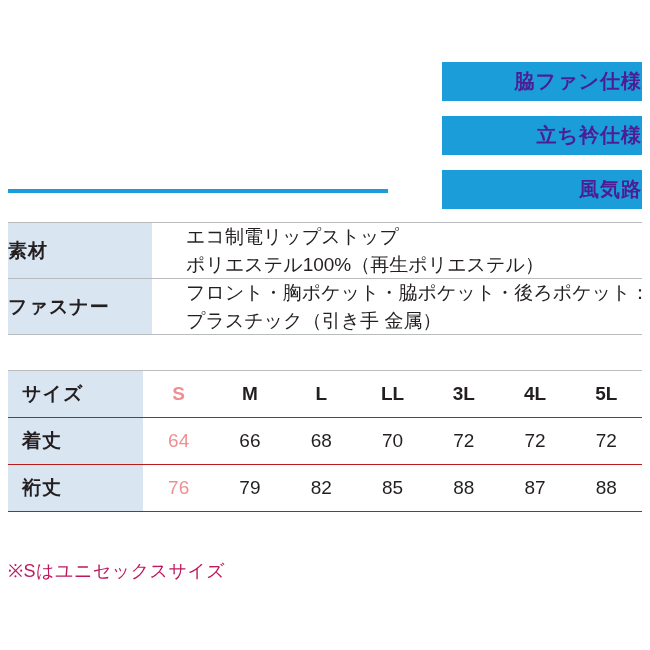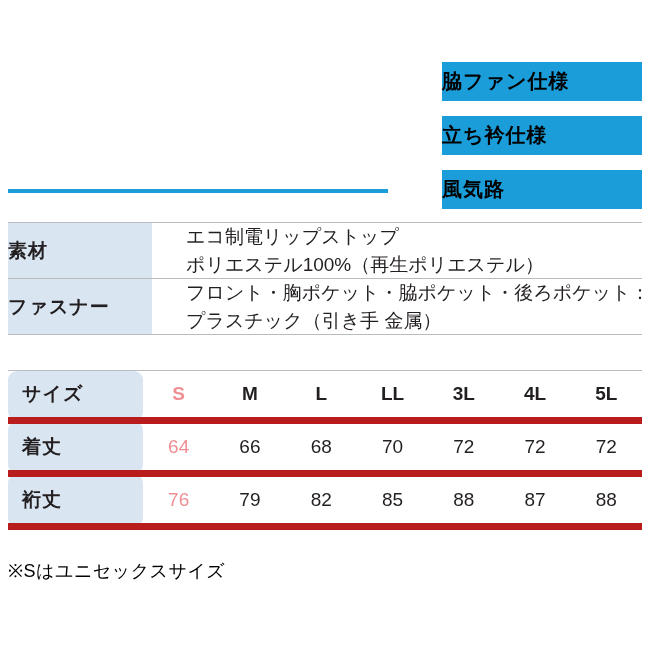--- a/index.html
+++ b/index.html
@@ -33,10 +33,10 @@
   }
   .badge {
     background: #1b9dd9;
-    color: #000000;
+    color: #4c1d95;
     font-size: 20px;
     font-weight: bold;
-    text-align: left;
+    text-align: right;
     padding: 8px 0 9px 0;
     letter-spacing: 1px;
     line-height: 1.1;

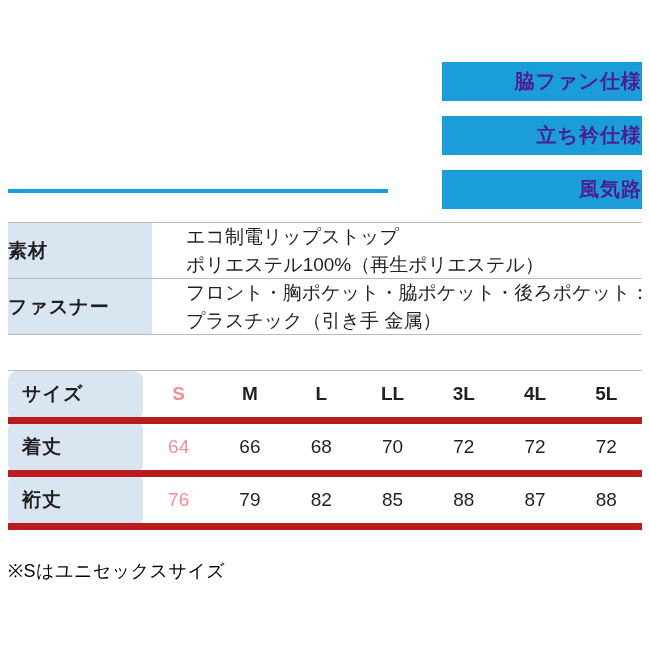--- a/index.html
+++ b/index.html
@@ -99,12 +99,11 @@
   }
   .size-table td {
     border-top: 1px solid #b9bcbe;
-    border-bottom: 7px solid #b91c1c;
+    border-bottom: 1px solid #b91c1c;
     height: 44px;
     text-align: center;
     font-size: 19px;
     color: #231f20;
-    border-radius: 9px;
   }
   .size-table td.rowhead {
     width: 120px;

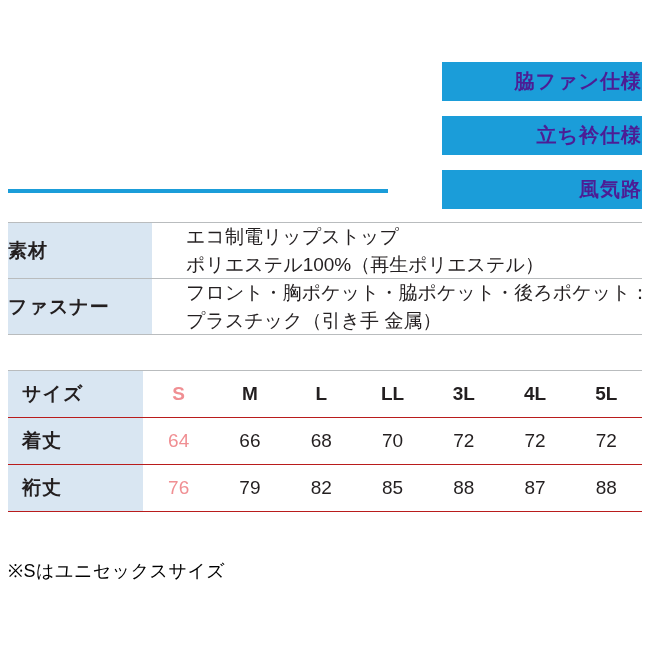--- a/index.html
+++ b/index.html
@@ -126,7 +126,7 @@
     left: 8px;
     top: 558px;
     font-size: 18px;
-    color: #000000;
+    color: #be185d;
     letter-spacing: 0.5px;
   }
 </style>

